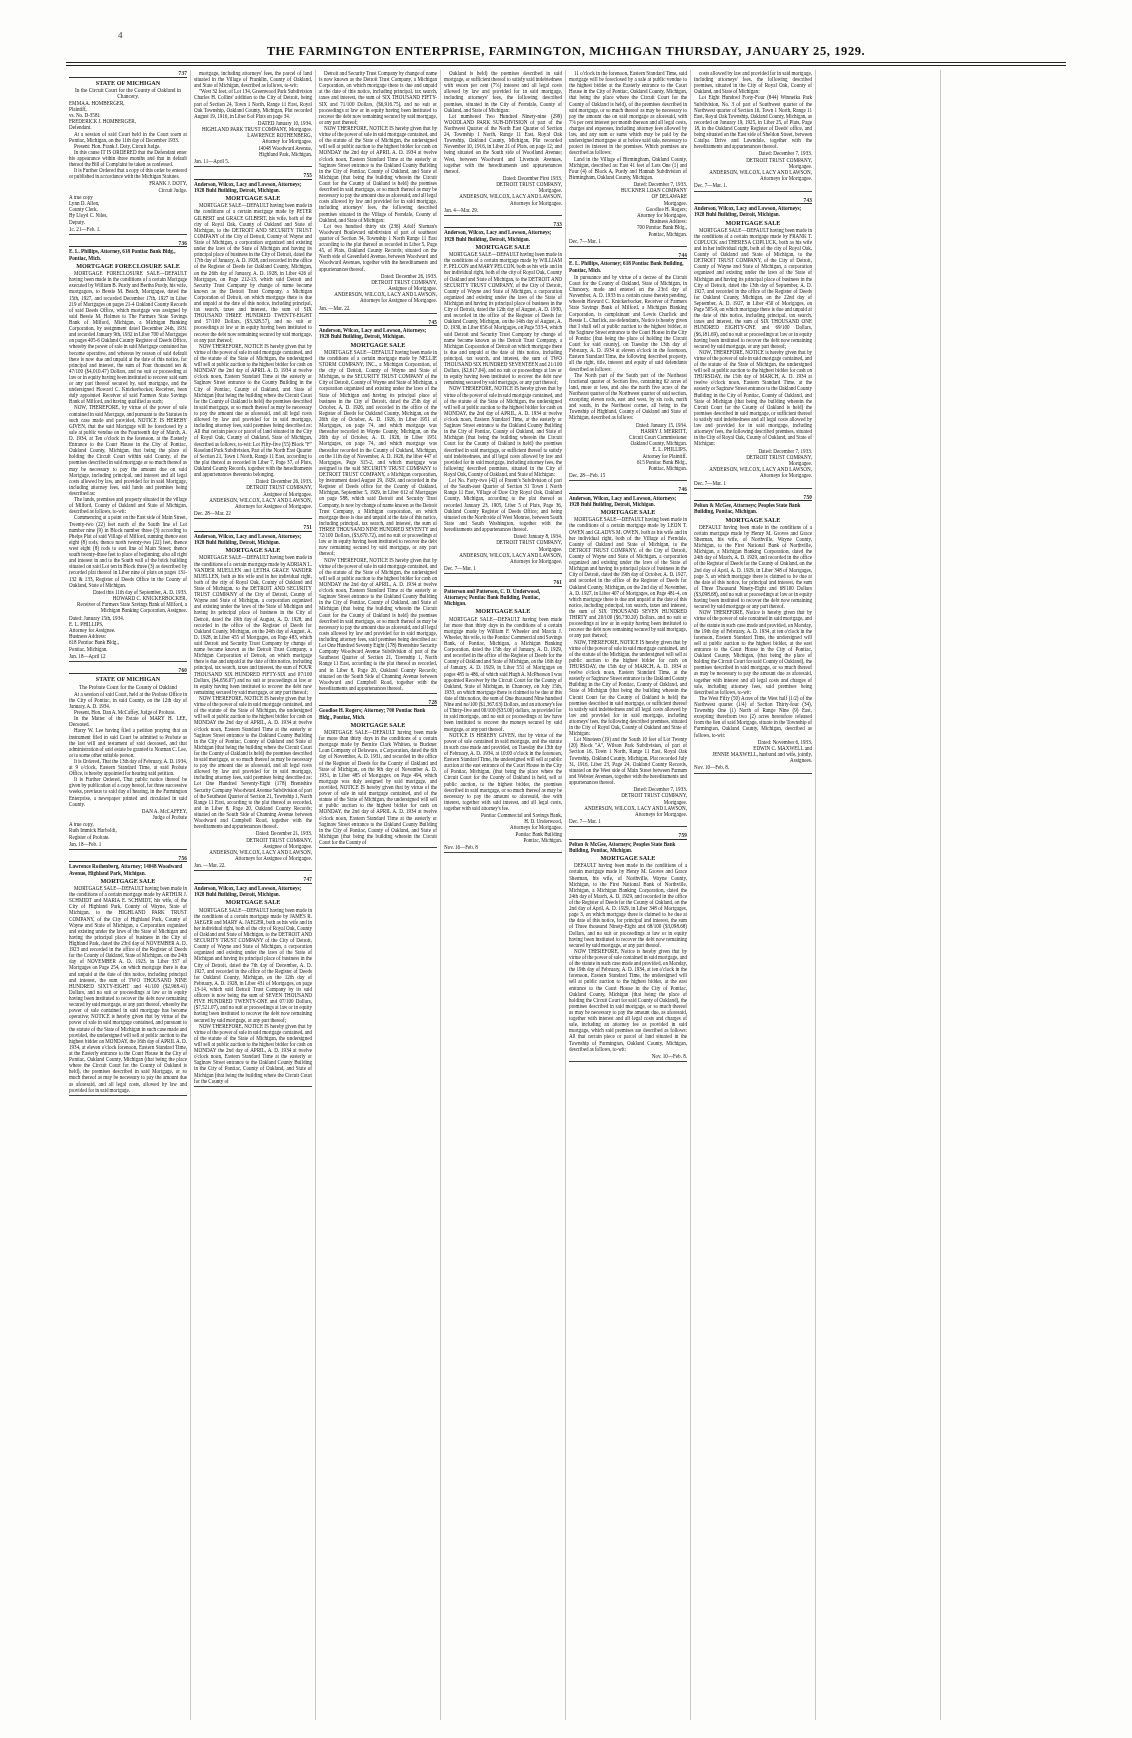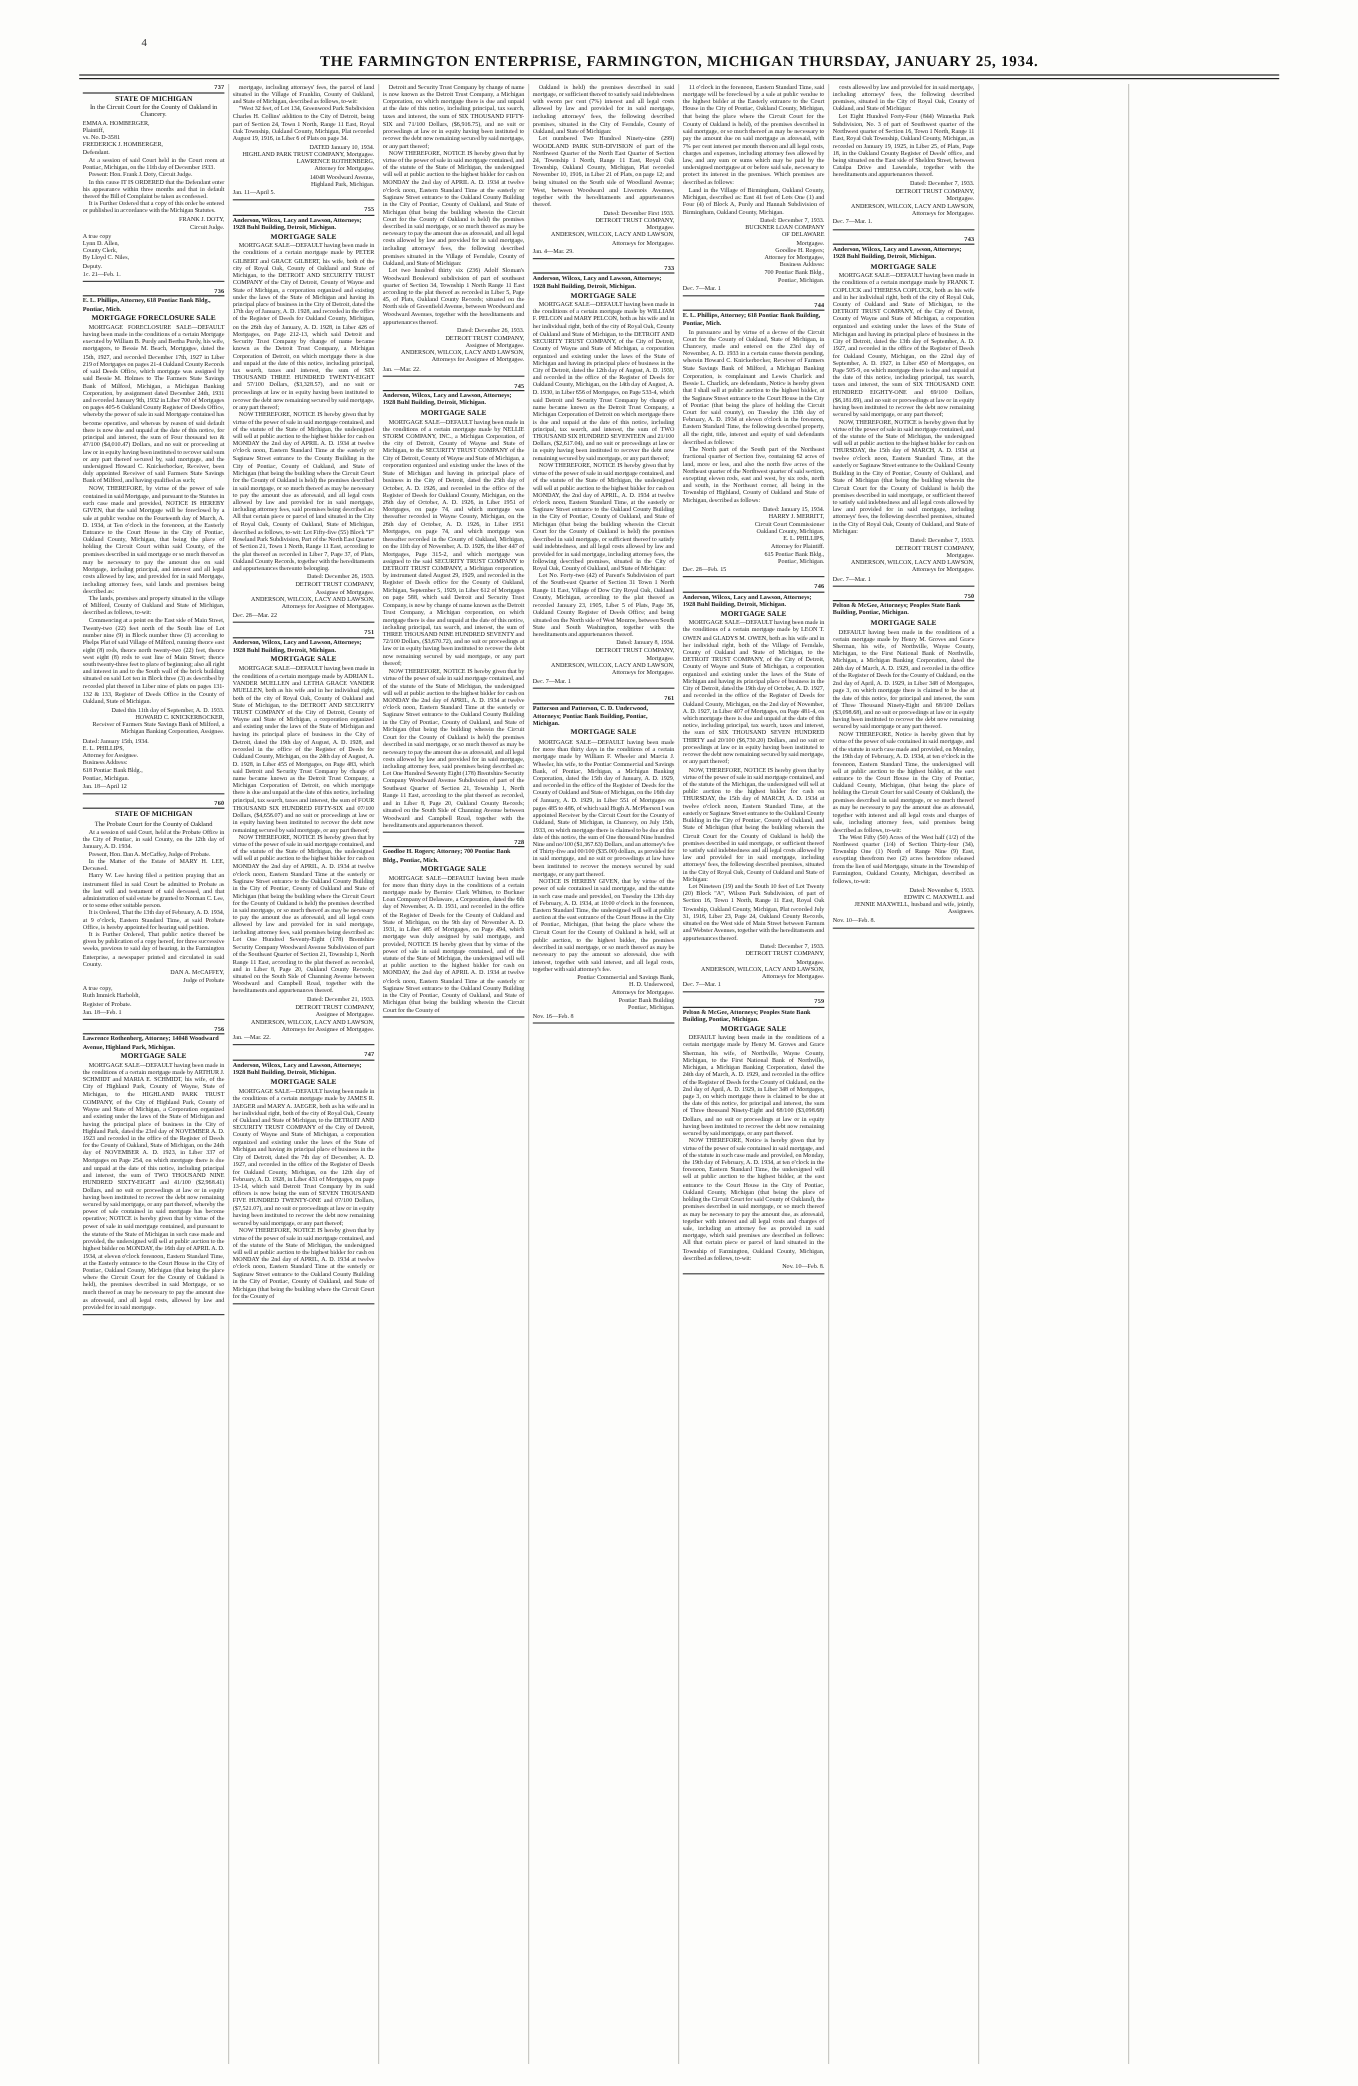--- a/index.html
+++ b/index.html
@@ -139,7 +139,7 @@
 <div class="page">
 
   <div class="page-number">4</div>
-  <div class="masthead">THE FARMINGTON ENTERPRISE, FARMINGTON, MICHIGAN THURSDAY, JANUARY 25, 1934.</div>
+  <div class="masthead">THE FARMINGTON ENTERPRISE, FARMINGTON, MICHIGAN THURSDAY, JANUARY 25, 1929.</div>
   <div class="rule-top"></div>
   <div class="rule-top2"></div>
 

